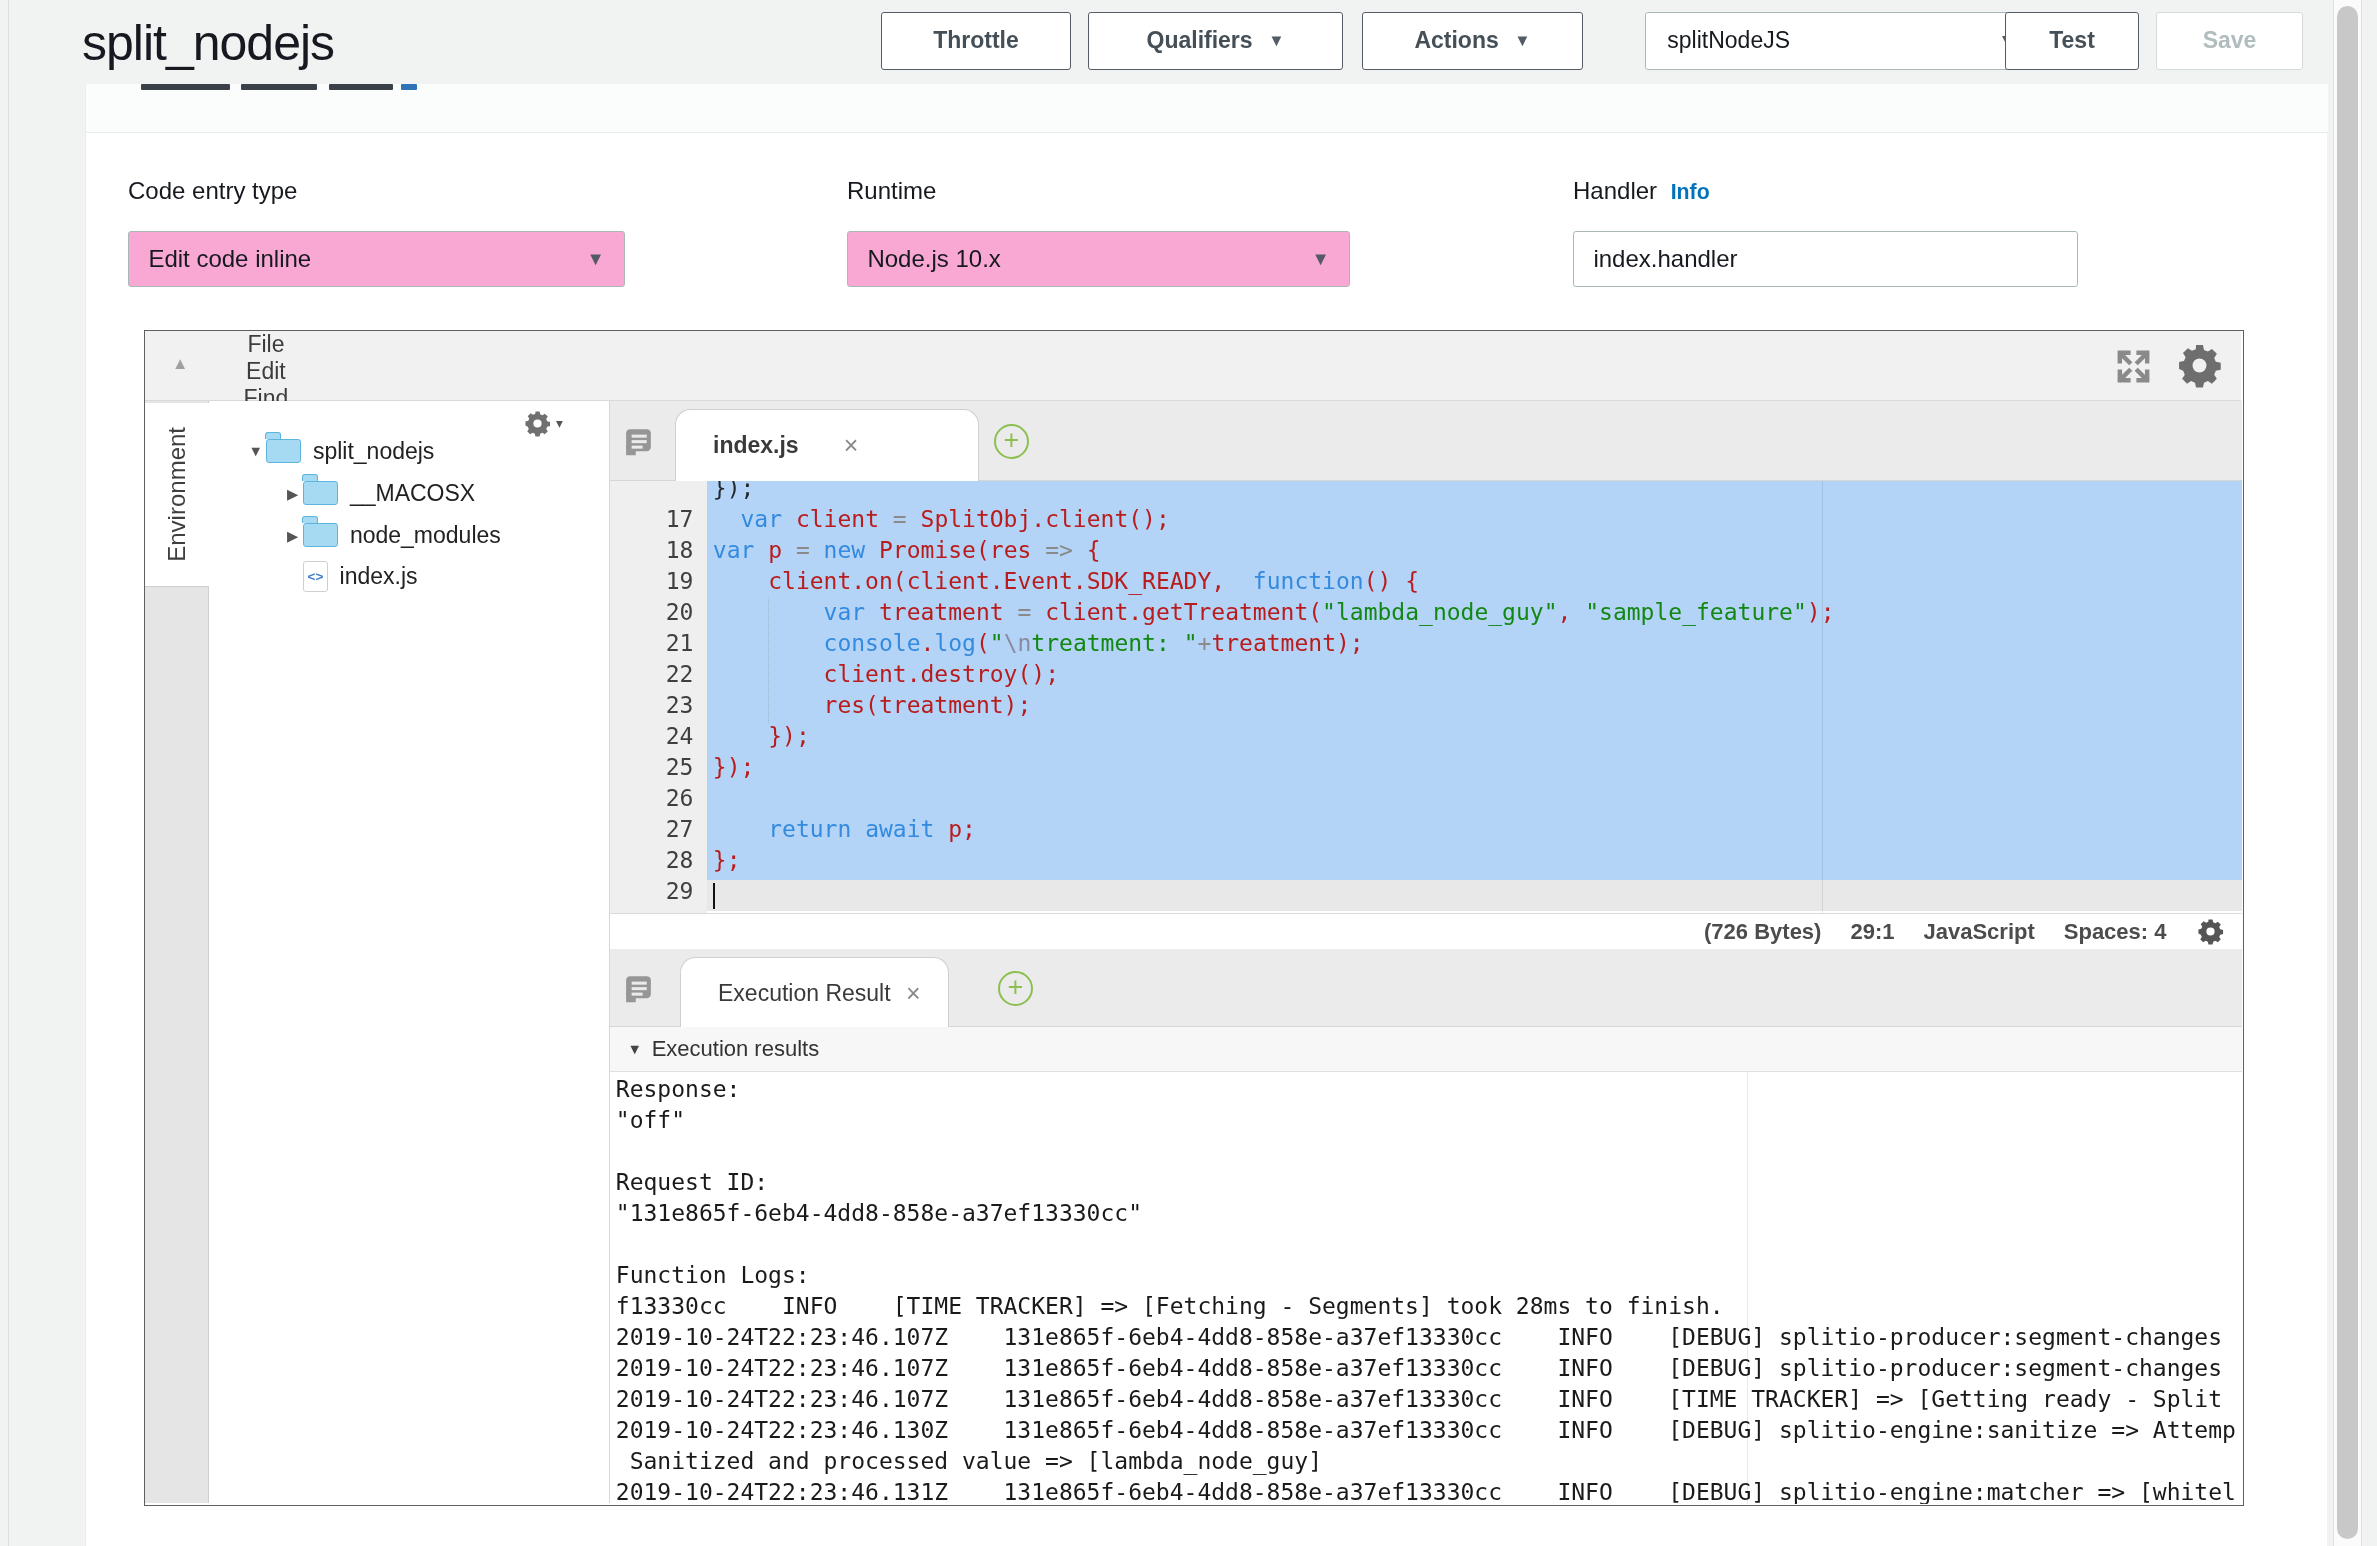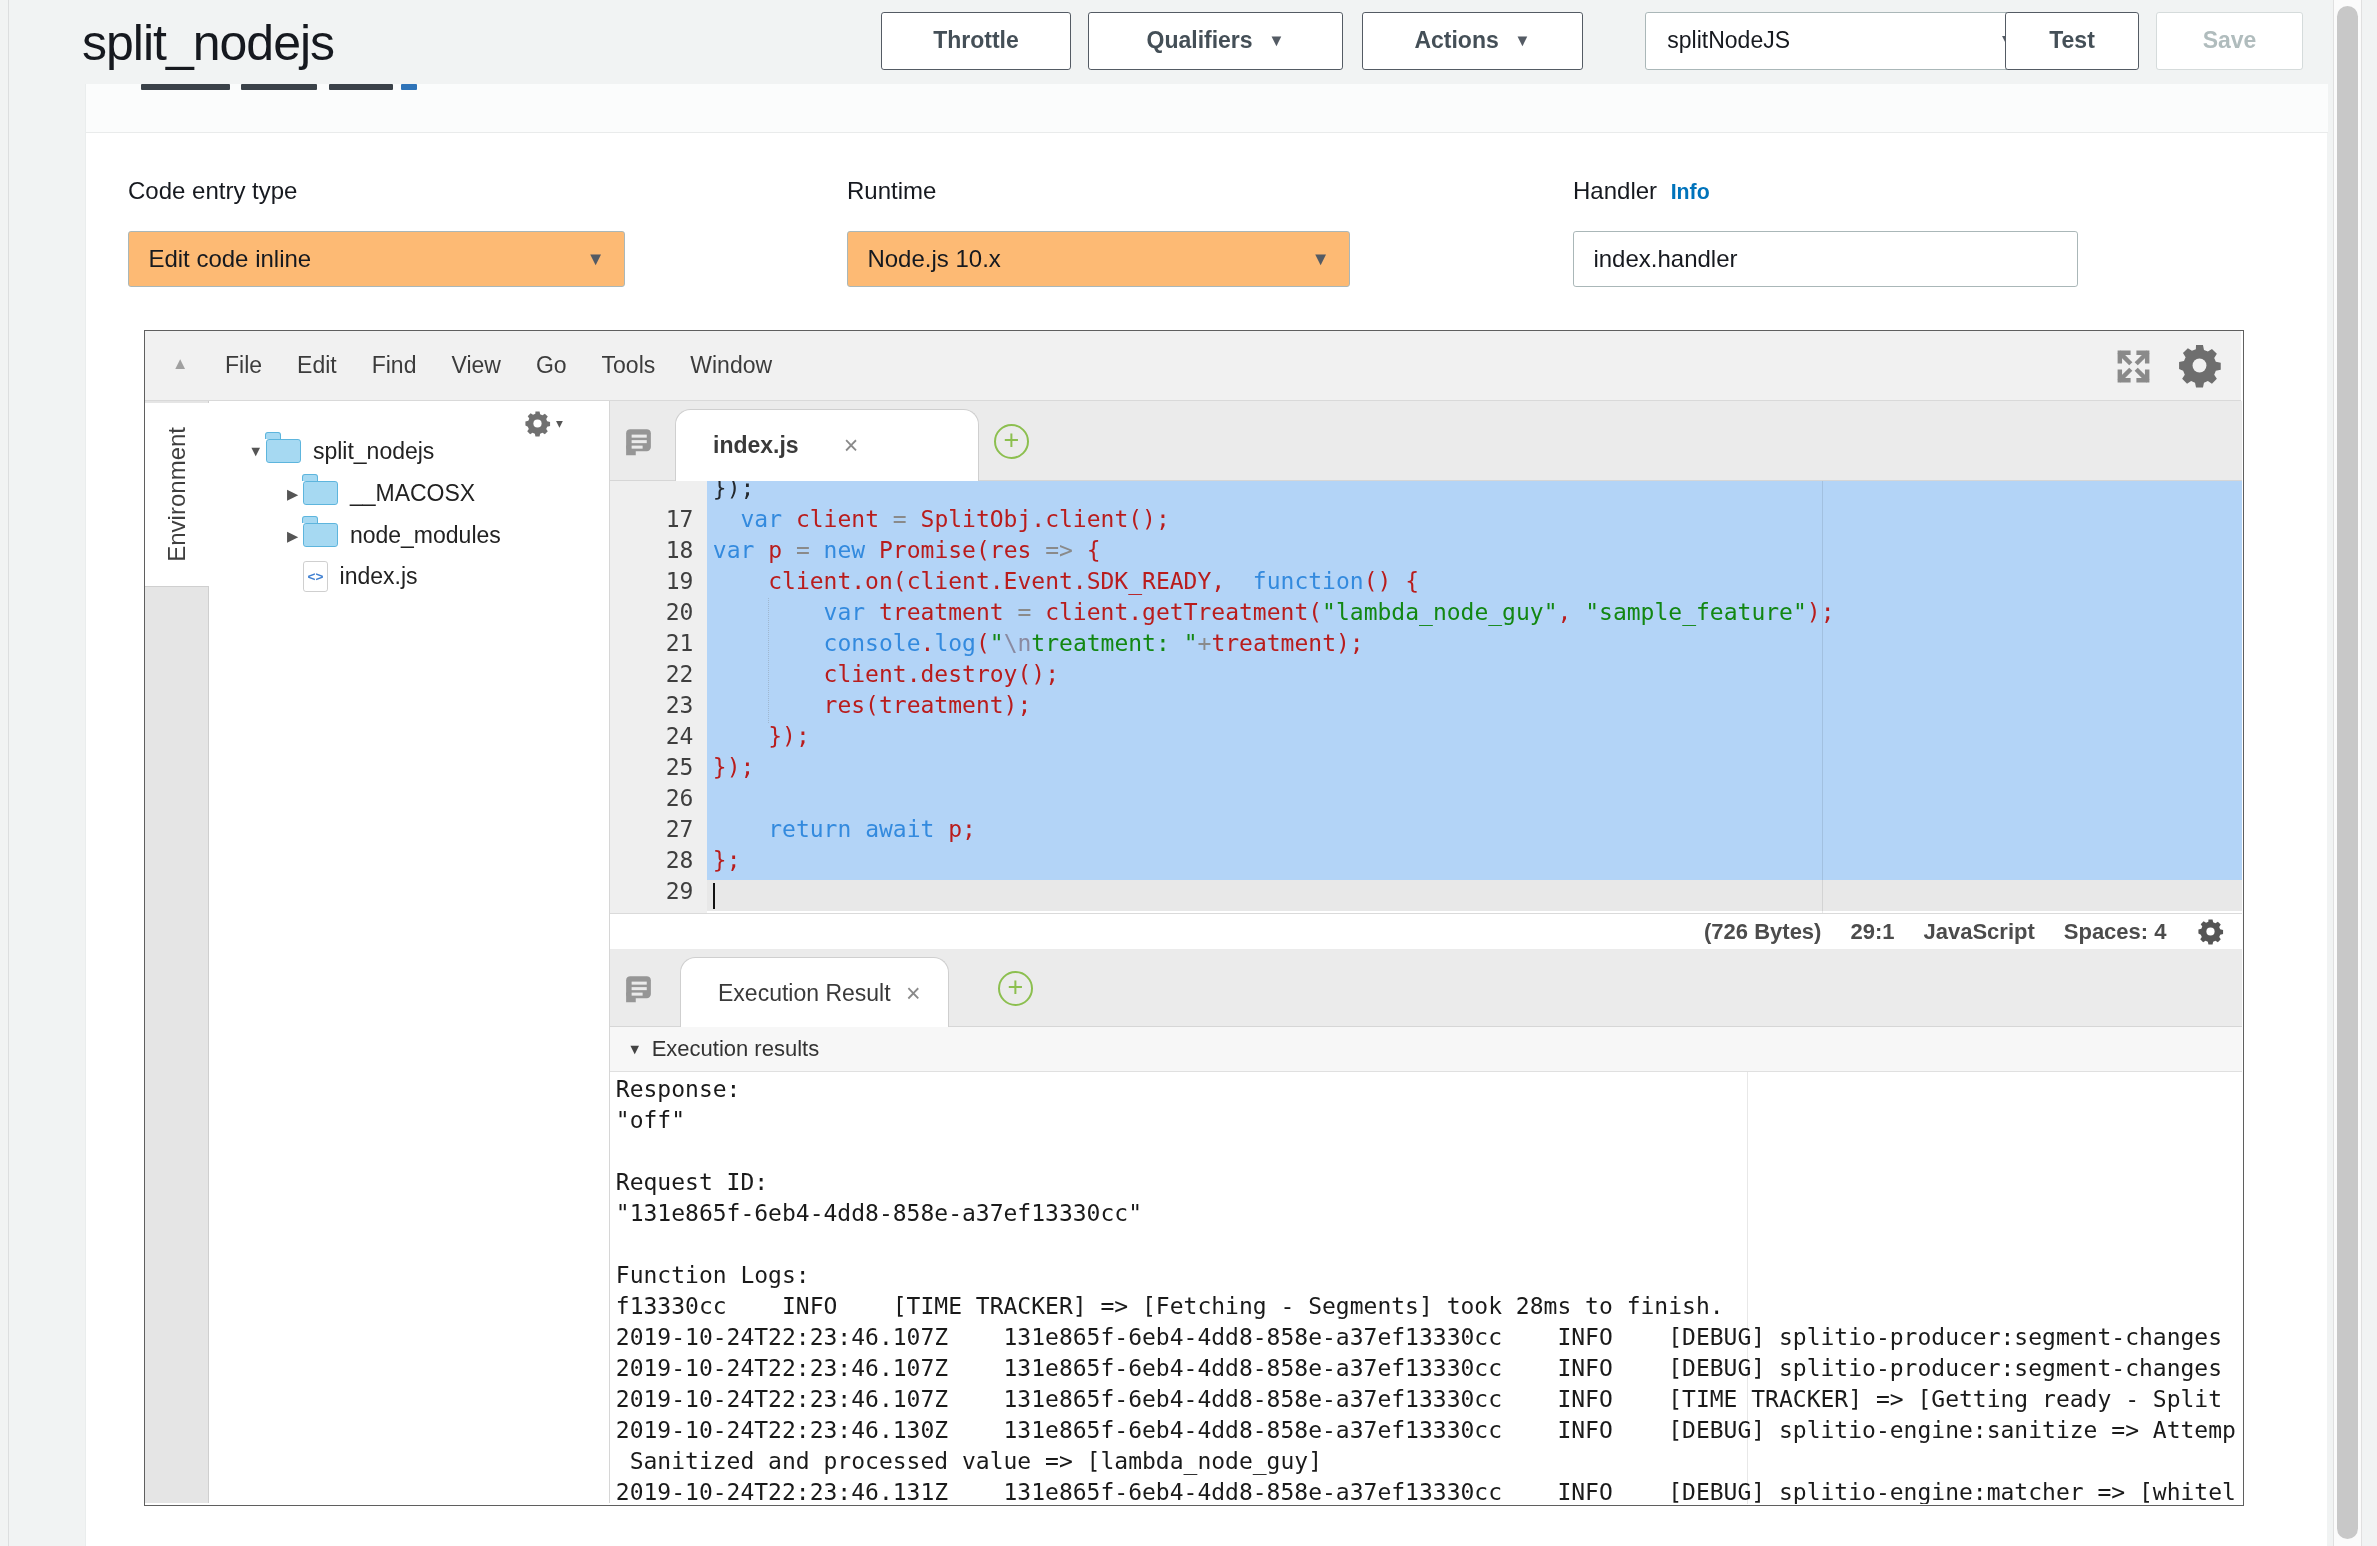--- a/index.html
+++ b/index.html
@@ -27,7 +27,7 @@
 
   .flabel { top:93px; font-size:24px; color:#16191f; }
   .info-link { color:#0073bb; font-weight:bold; font-size:21.3px; margin-left:13.6px; }
-  .fctl { top:147px; height:56px; background:#fdba74; border:1px solid #aab7b8; border-radius:2.9px;
+  .fctl { top:147px; height:56px; background:#f9a8d4; border:1px solid #aab7b8; border-radius:2.9px;
           display:flex; align-items:center; padding:0 19.4px; font-size:24px; color:#16191f; cursor:pointer; }
   .fctl .caret { margin-left:auto; font-size:18.4px; color:#545b64; }
   input.finput { position:absolute; top:147px; height:56px; background:#fff; border:1px solid #aab7b8; border-radius:2.9px;

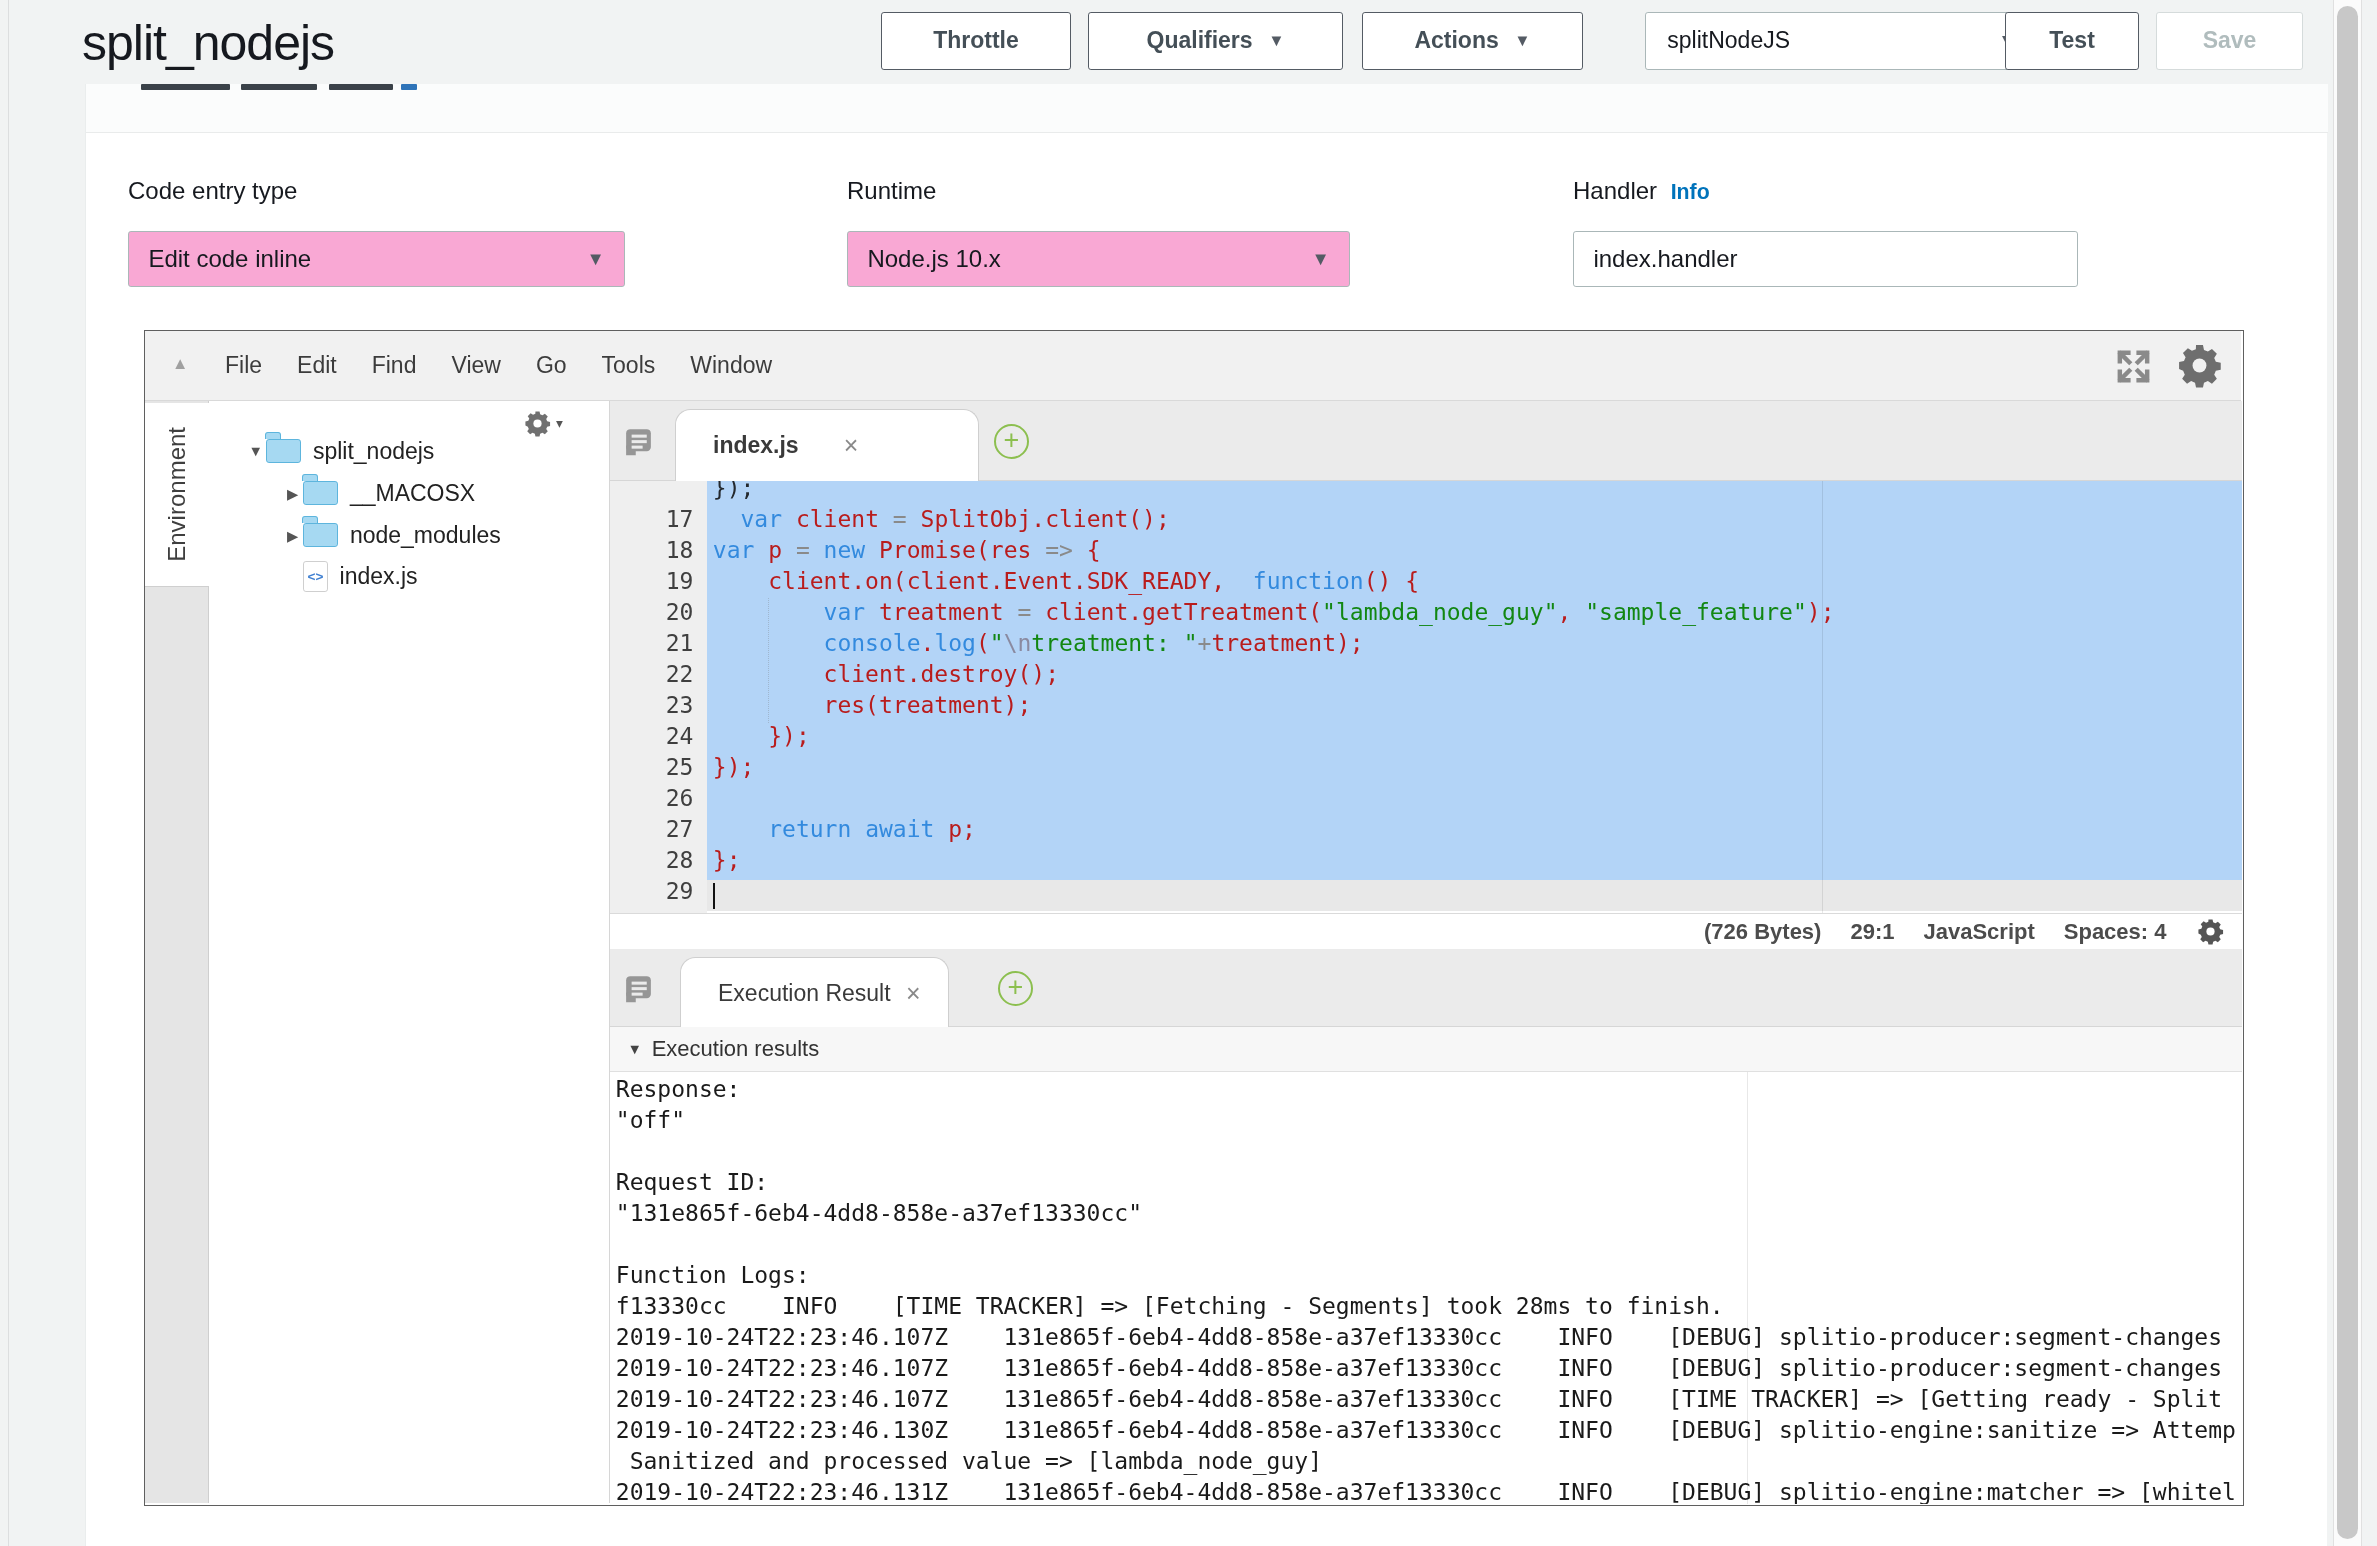--- a/index.html
+++ b/index.html
@@ -38,7 +38,7 @@
 
   .menubar { left:0; top:0; width:2096px; height:70px; background:#f1f1f1; border-bottom:1px solid #d9d9d9; }
   .menubar .collapse { position:absolute; left:27px; top:23px; font-size:16.5px; color:#a0a0a0; cursor:pointer; }
-  .menu-items { position:absolute; left:80px; top:0; height:69px; display:flex; align-items:center; column-gap:35px; }
+  .menu-items { position:absolute; left:80px; top:0; height:69px; display:flex; align-items:center; column-gap:35px;flex-direction:column; }
   .menu-item { font-size:23px; color:#3c3c3c; cursor:pointer; }
   .mb-icon { position:absolute; cursor:pointer; }
 

